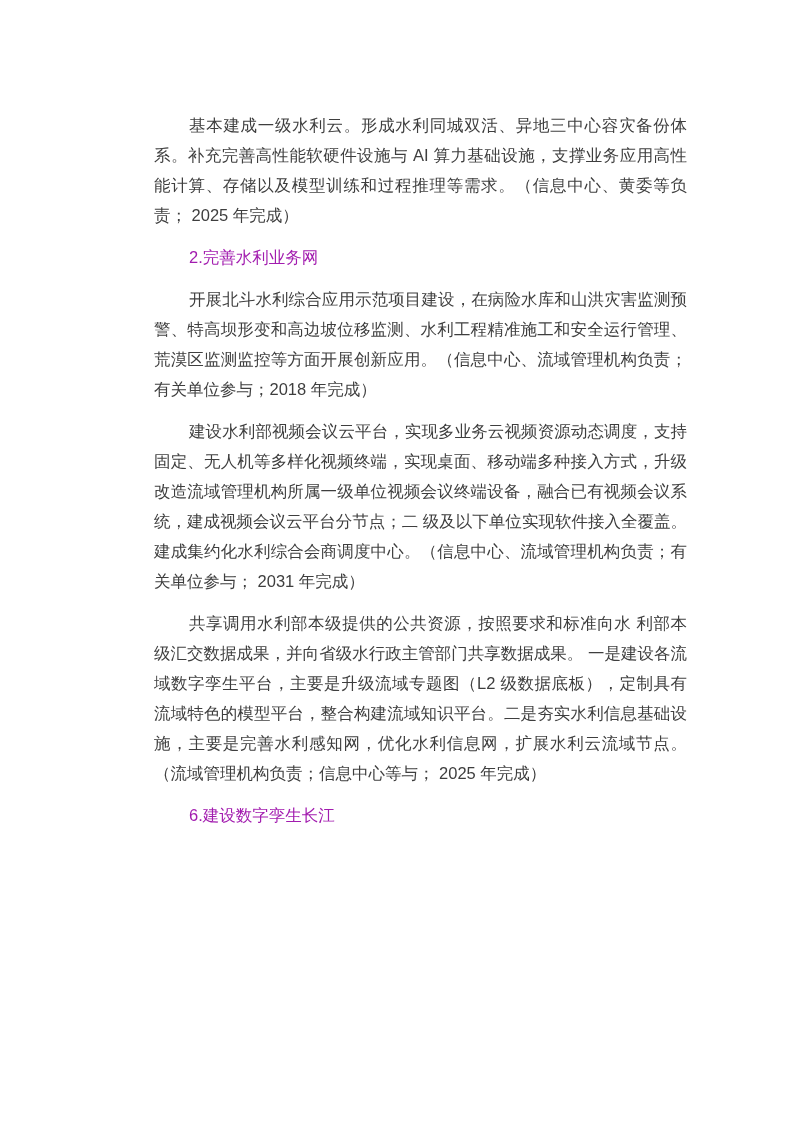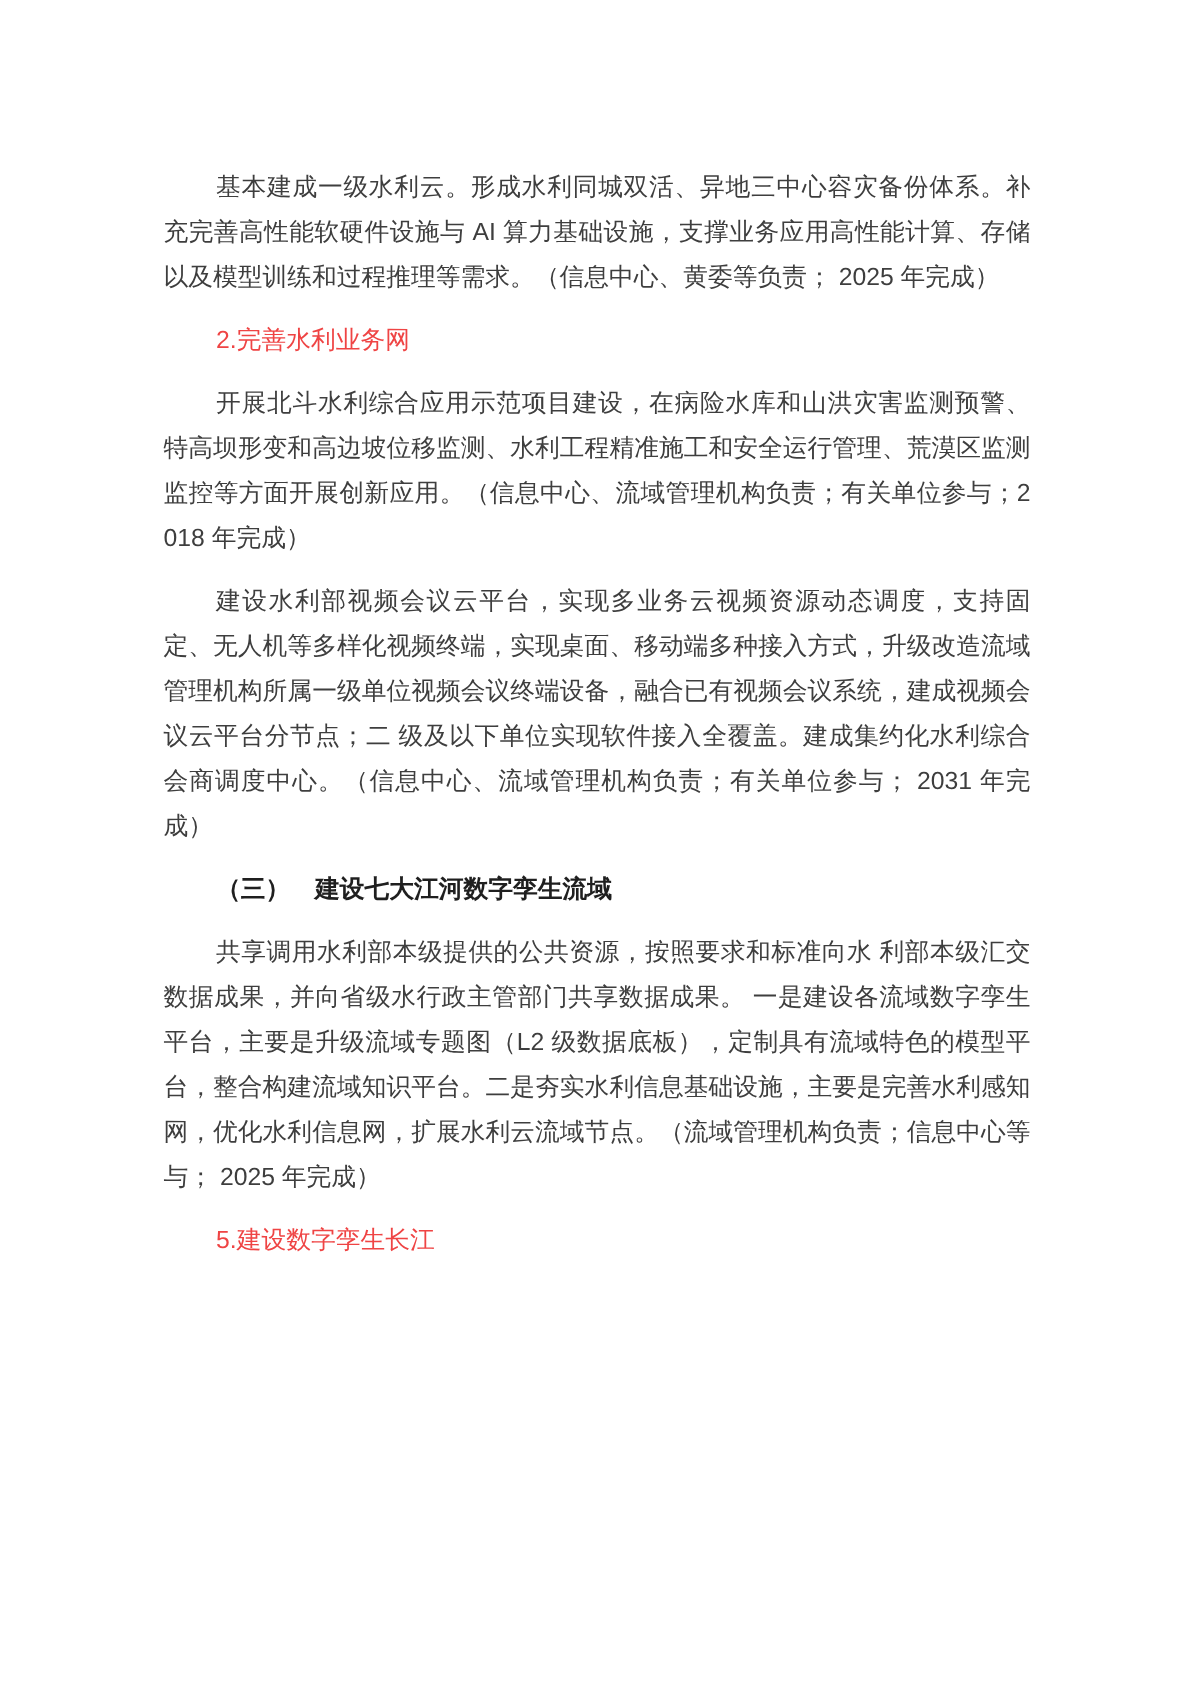--- a/index.html
+++ b/index.html
@@ -14,6 +14,7 @@
     background: #ffffff;
     overflow: hidden;
     box-sizing: border-box;
+    padding-left: 45px;
   }
   .doc {
     box-sizing: border-box;

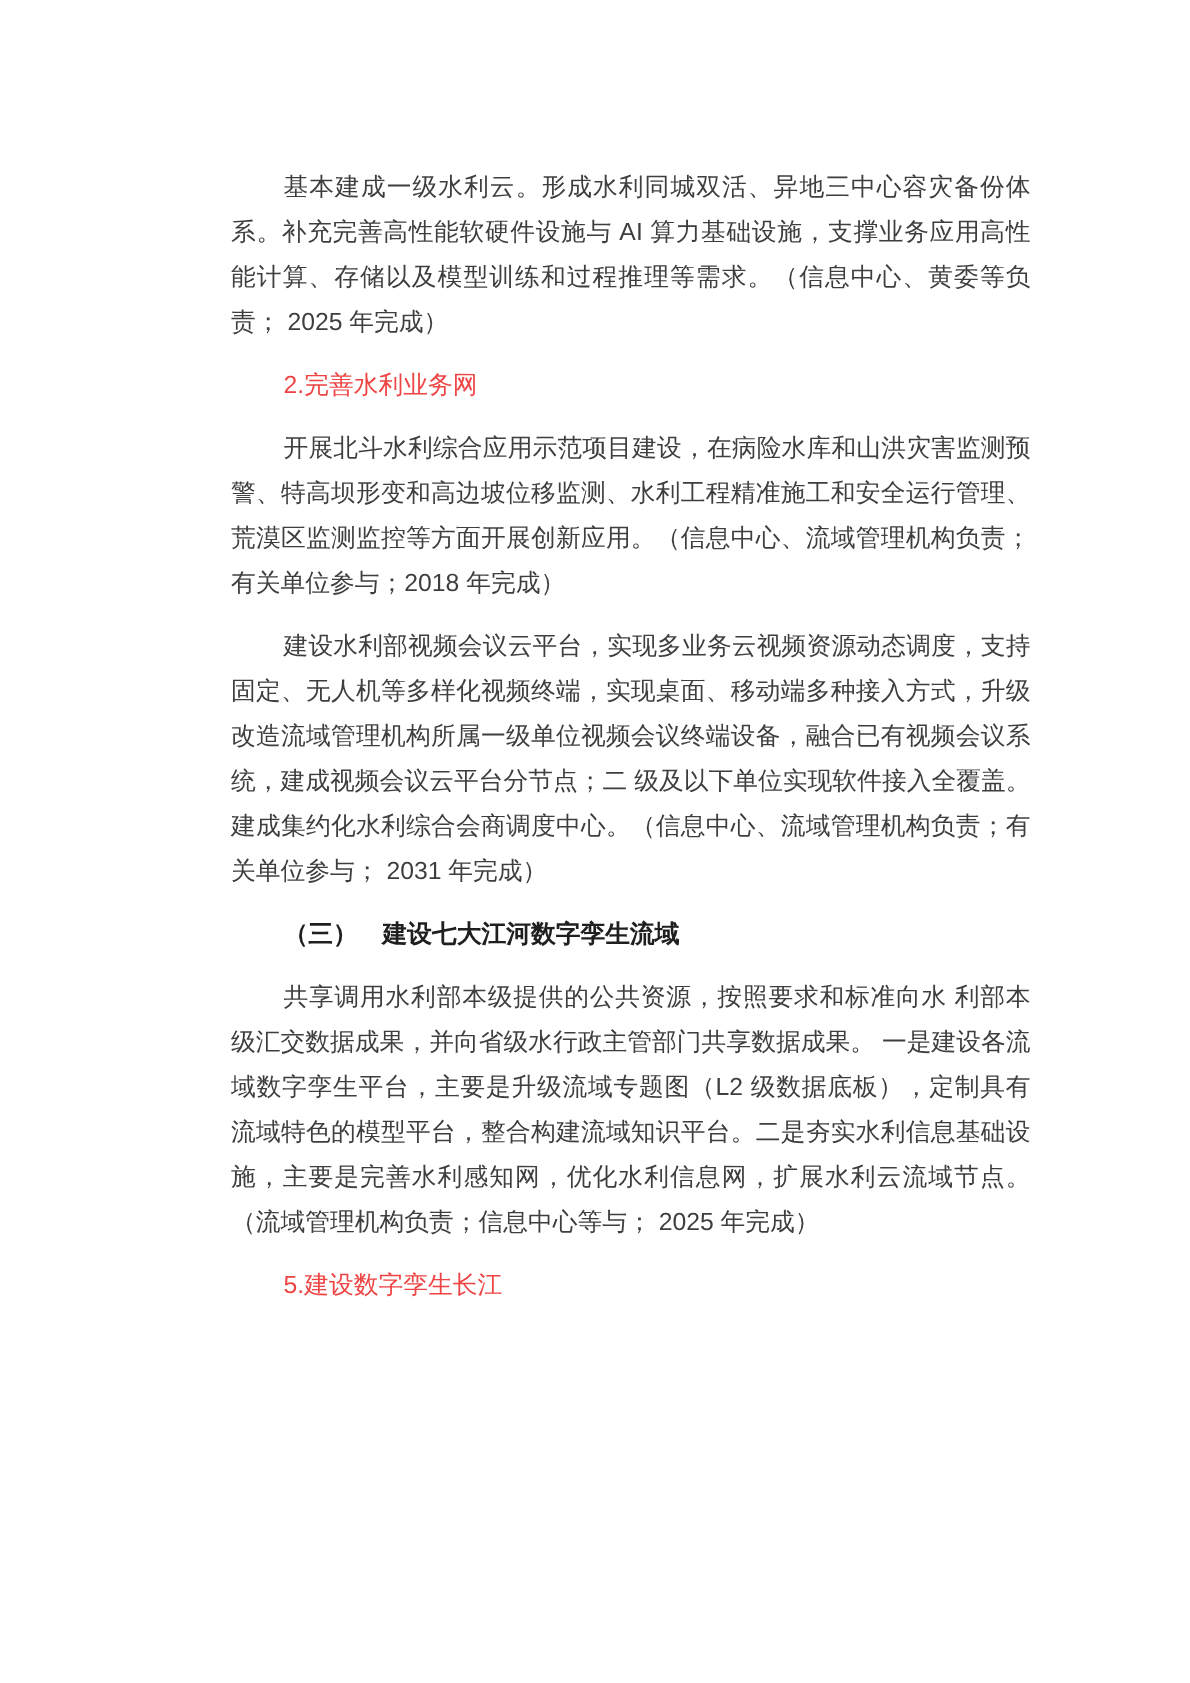--- a/index.html
+++ b/index.html
@@ -34,7 +34,7 @@
   }
   p.subheading {
     text-align: left;
-    color: #ef4444;
+    color: #a21caf;
   }
   p.section_heading {
     font-weight: bold;

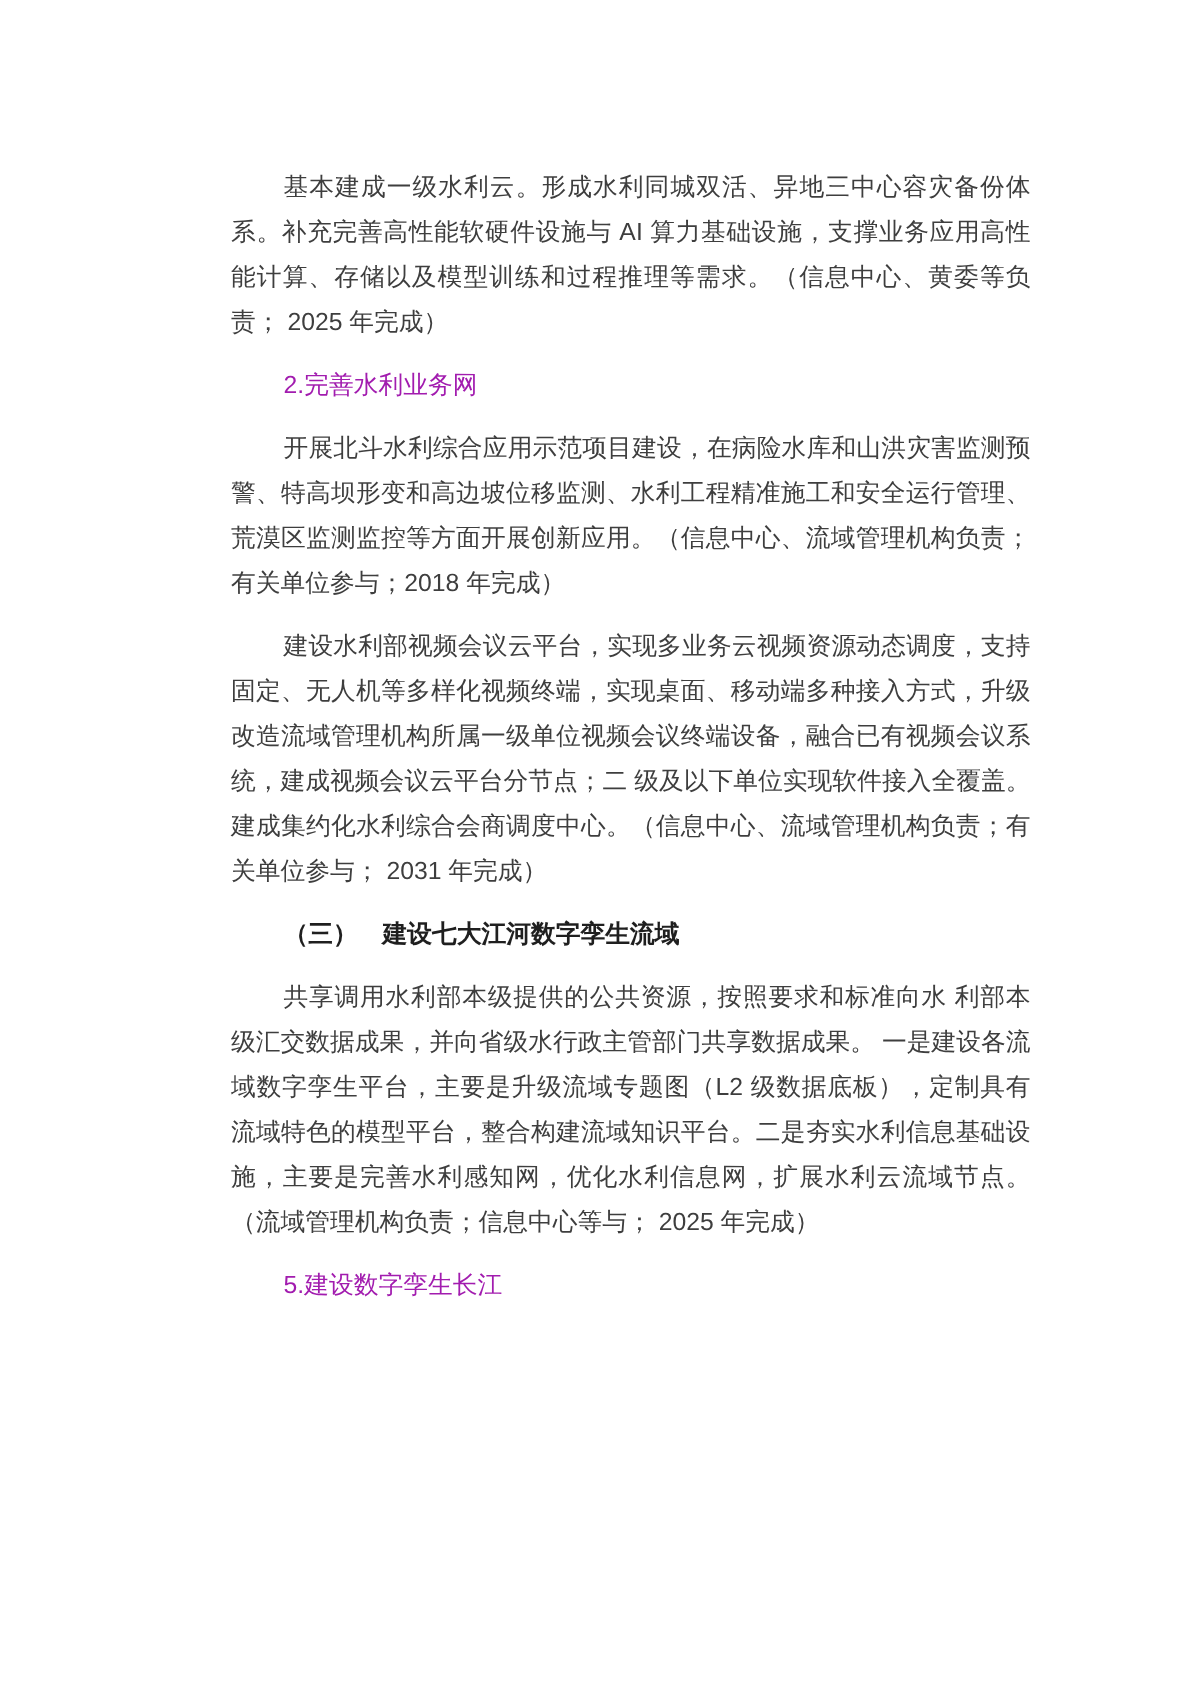--- a/index.html
+++ b/index.html
@@ -51,7 +51,6 @@
       <p class="block subheading">2.完善水利业务网</p>
       <p class="block paragraph">开展北斗水利综合应用示范项目建设，在病险水库和山洪灾害监测预警、特高坝形变和高边坡位移监测、水利工程精准施工和安全运行管理、荒漠区监测监控等方面开展创新应用。（信息中心、流域管理机构负责；有关单位参与；2018 年完成）</p>
       <p class="block paragraph">建设水利部视频会议云平台，实现多业务云视频资源动态调度，支持固定、无人机等多样化视频终端，实现桌面、移动端多种接入方式，升级改造流域管理机构所属一级单位视频会议终端设备，融合已有视频会议系统，建成视频会议云平台分节点；二 级及以下单位实现软件接入全覆盖。建成集约化水利综合会商调度中心。（信息中心、流域管理机构负责；有关单位参与；  2031 年完成）</p>
-      <p class="block section_heading">（三）　建设七大江河数字孪生流域</p>
       <p class="block paragraph">共享调用水利部本级提供的公共资源，按照要求和标准向水 利部本级汇交数据成果，并向省级水行政主管部门共享数据成果。  一是建设各流域数字孪生平台，主要是升级流域专题图（L2 级数据底板），定制具有流域特色的模型平台，整合构建流域知识平台。二是夯实水利信息基础设施，主要是完善水利感知网，优化水利信息网，扩展水利云流域节点。（流域管理机构负责；信息中心等与；  2025 年完成）</p>
       <p class="block subheading">5.建设数字孪生长江</p>
     </article>

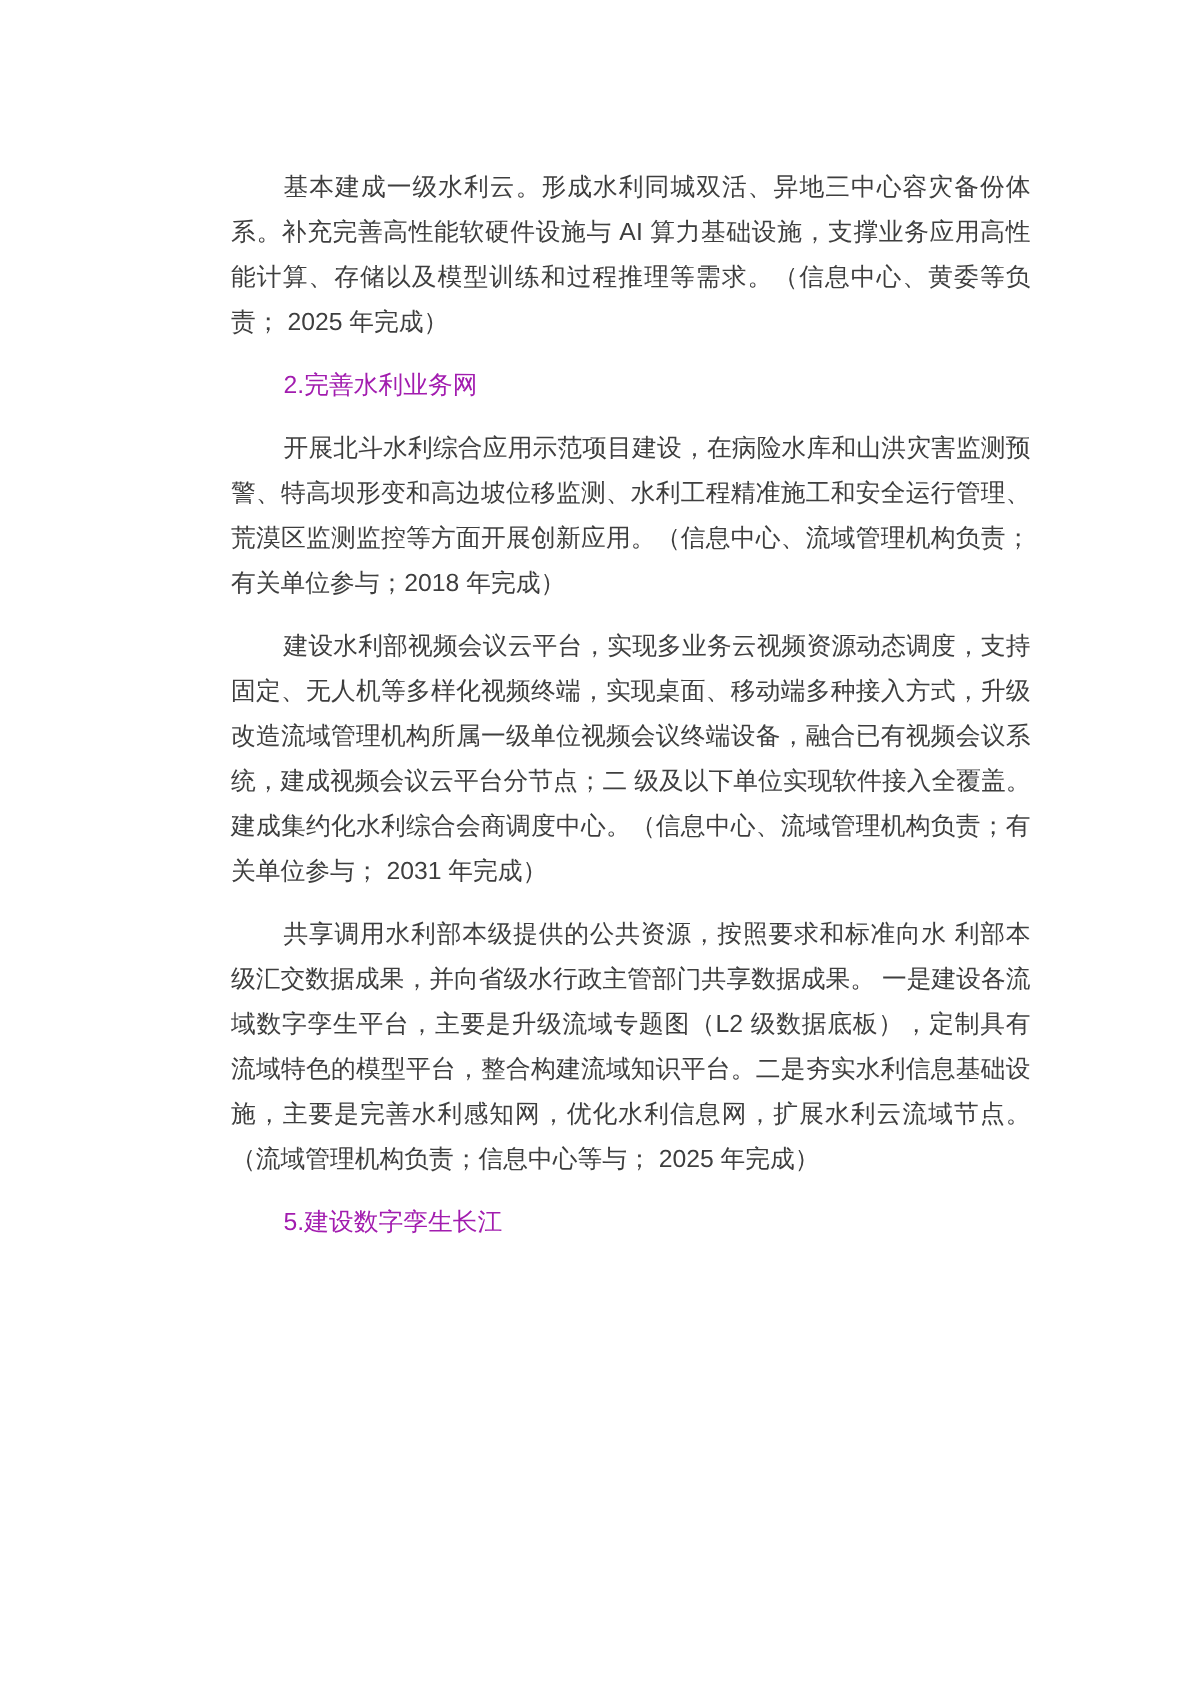--- a/index.html
+++ b/index.html
@@ -52,7 +52,7 @@
       <p class="block paragraph">开展北斗水利综合应用示范项目建设，在病险水库和山洪灾害监测预警、特高坝形变和高边坡位移监测、水利工程精准施工和安全运行管理、荒漠区监测监控等方面开展创新应用。（信息中心、流域管理机构负责；有关单位参与；2018 年完成）</p>
       <p class="block paragraph">建设水利部视频会议云平台，实现多业务云视频资源动态调度，支持固定、无人机等多样化视频终端，实现桌面、移动端多种接入方式，升级改造流域管理机构所属一级单位视频会议终端设备，融合已有视频会议系统，建成视频会议云平台分节点；二 级及以下单位实现软件接入全覆盖。建成集约化水利综合会商调度中心。（信息中心、流域管理机构负责；有关单位参与；  2031 年完成）</p>
       <p class="block paragraph">共享调用水利部本级提供的公共资源，按照要求和标准向水 利部本级汇交数据成果，并向省级水行政主管部门共享数据成果。  一是建设各流域数字孪生平台，主要是升级流域专题图（L2 级数据底板），定制具有流域特色的模型平台，整合构建流域知识平台。二是夯实水利信息基础设施，主要是完善水利感知网，优化水利信息网，扩展水利云流域节点。（流域管理机构负责；信息中心等与；  2025 年完成）</p>
-      <p class="block subheading">5.建设数字孪生长江</p>
+      <p class="block subheading">6.建设数字孪生长江</p>
     </article>
 </main>
 

